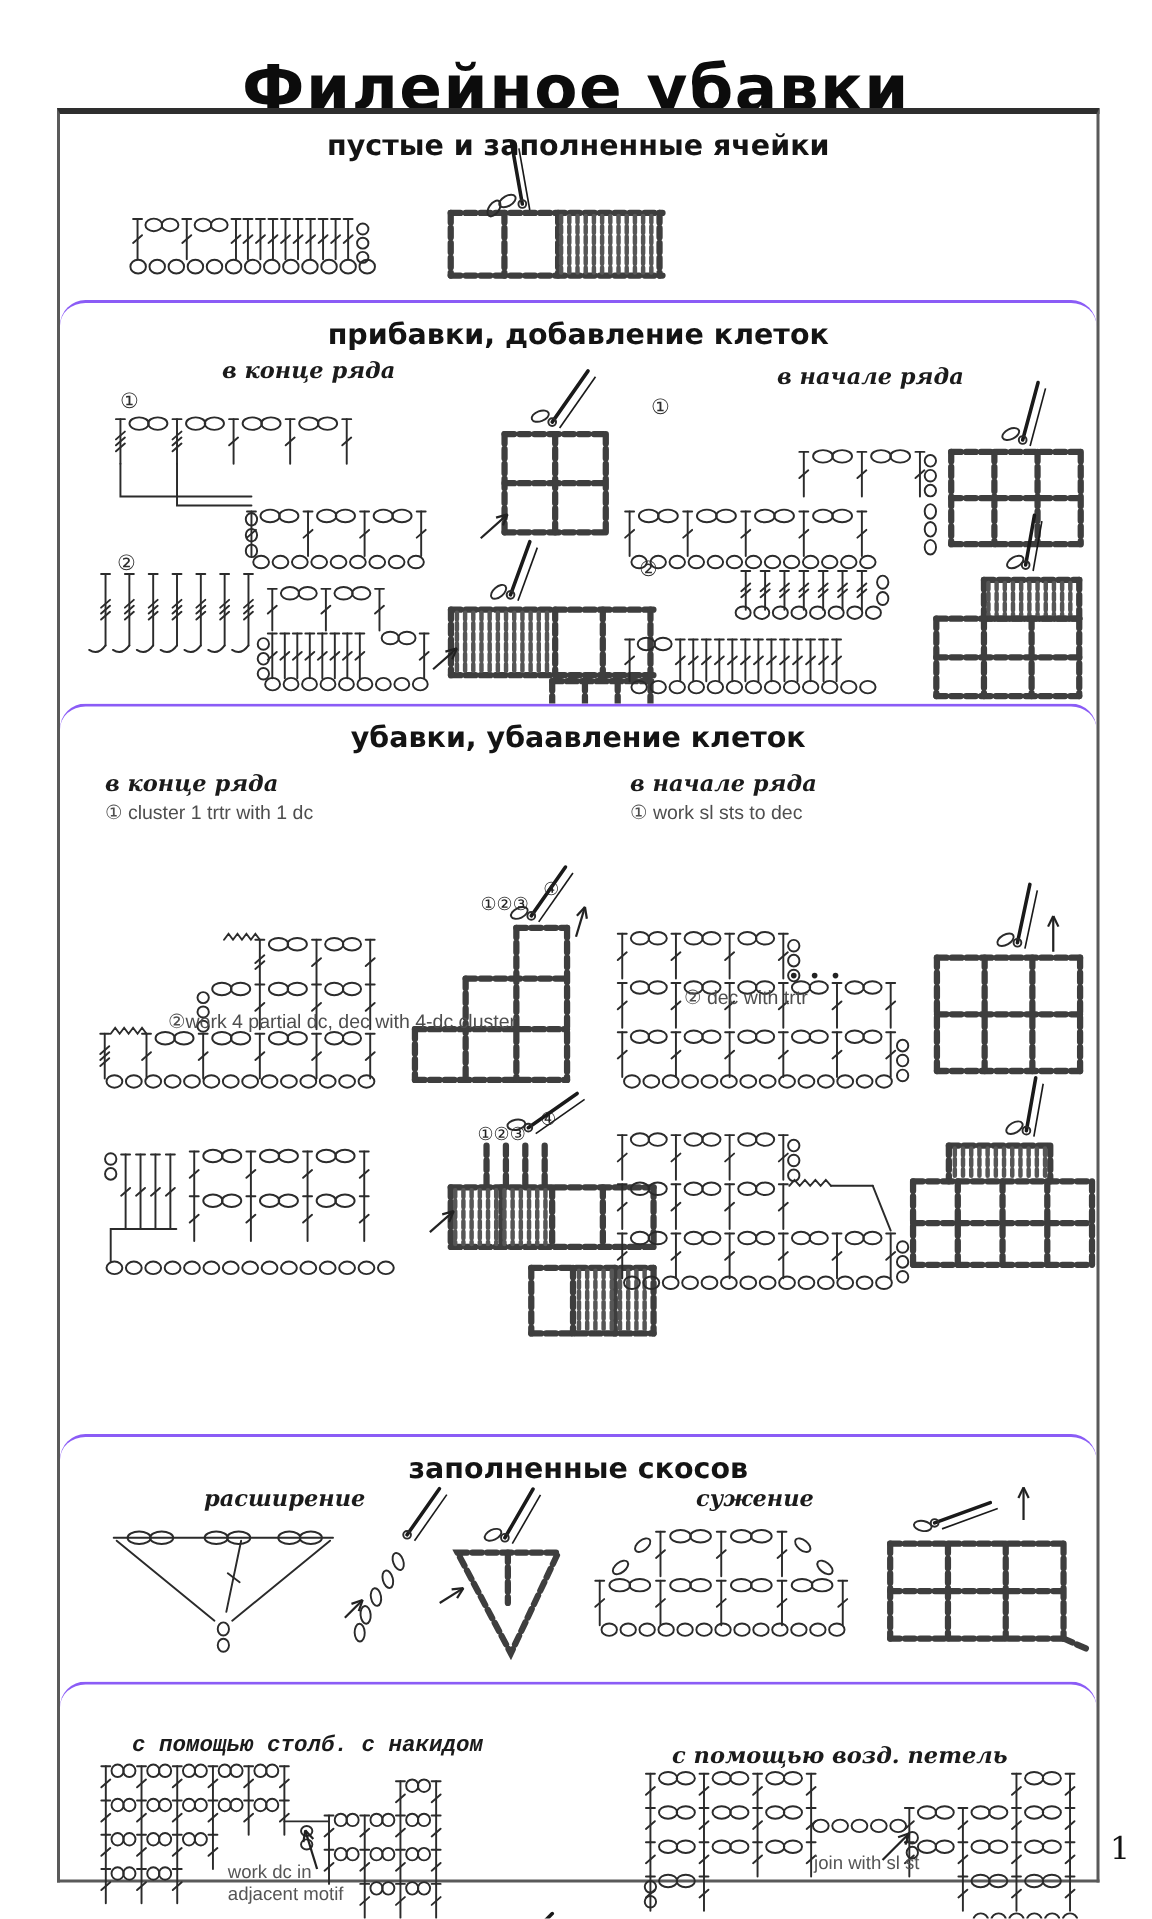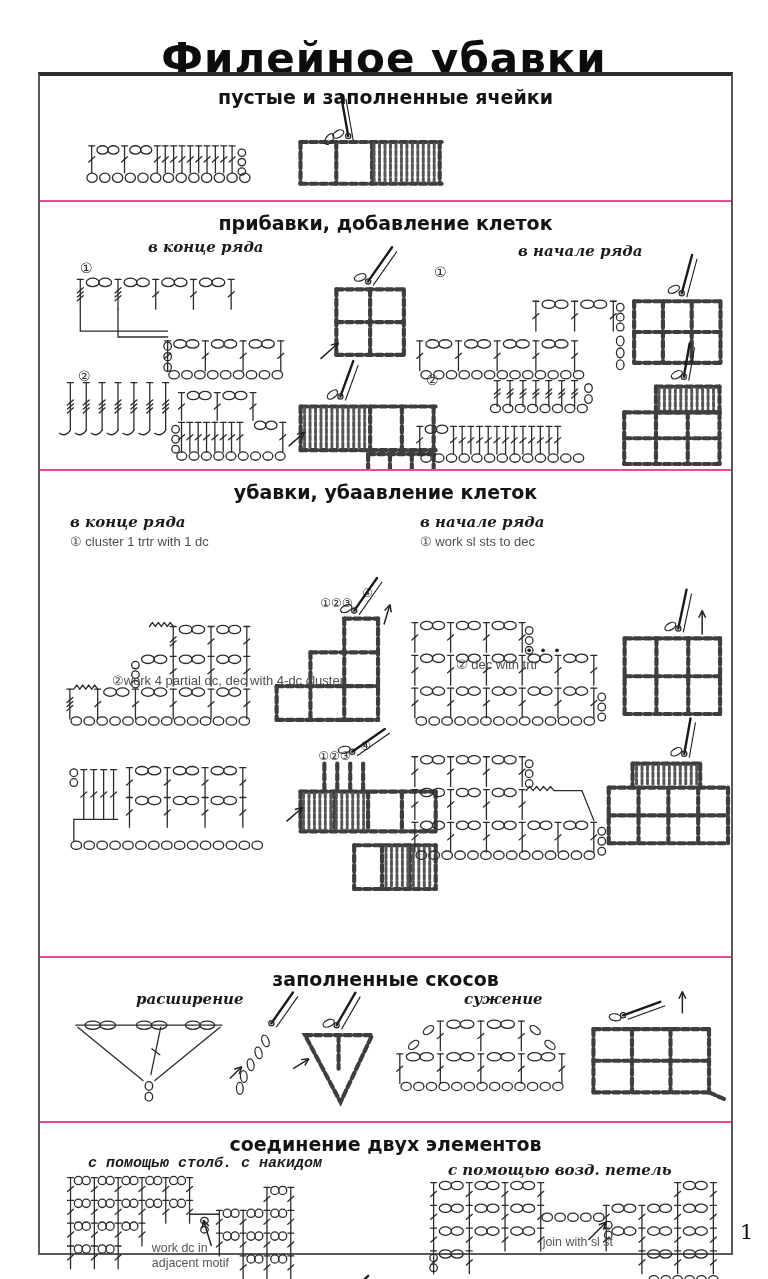--- a/index.html
+++ b/index.html
@@ -7,7 +7,7 @@
   .title{position:absolute;top:6px;left:0;width:100%;text-align:center;font-size:42px;font-weight:700;color:#0c0c0c;letter-spacing:1px;}
   .box{position:absolute;left:38px;top:72px;width:695px;height:1183px;box-sizing:border-box;border:2px solid #5a5a5a;border-top:4px solid #2e2e2e;background:#fff;}
   section{position:relative;width:100%;box-sizing:border-box;}
-  section + section{border-top:2px solid #ec4899;}
+  section + section{border-top:2px solid #8b5cf6;border-radius:17px;}
   #sec1{height:124px;} #sec2{height:269px;} #sec3{height:487px;} #sec4{height:165px;} #sec5{height:250px;}
   .sec-title{margin:0;text-align:center;font-size:19px;font-weight:600;color:#141414;padding-top:10px;position:relative;z-index:2;}
   .sub{position:absolute;z-index:2;font-family:"DejaVu Serif",serif;font-style:italic;font-weight:700;font-size:15px;color:#1b1b1b;}

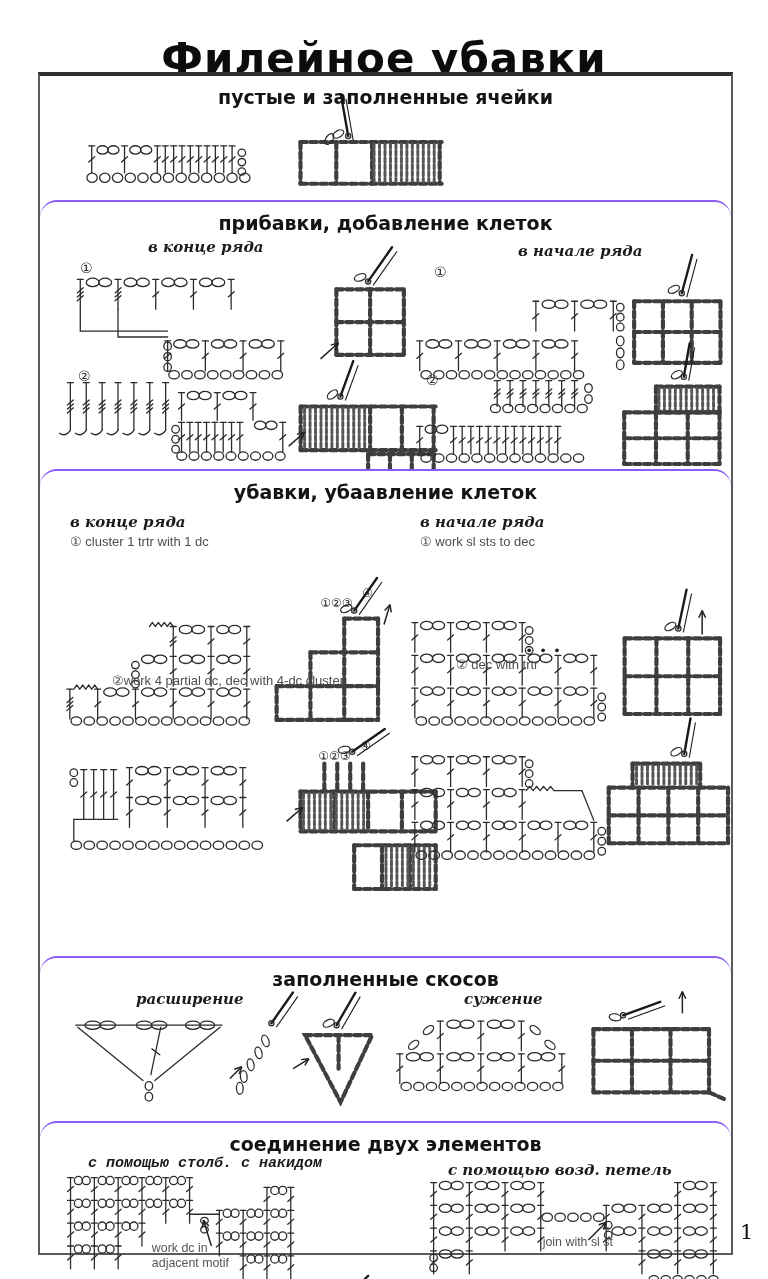--- a/index.html
+++ b/index.html
@@ -1067,7 +1067,6 @@
   </section>
 
   <section id="sec5">
-    <h2 class="sec-title">соединение двух элементов</h2>
     <div class="sub" style="left:48px;top:32px;font-family:Liberation Mono, monospace;">с помощью столб. с накидом</div>
     <div class="sub" style="left:408px;top:38px;">с помощью возд. петель</div>
     <svg id="svg5" class="diag" viewBox="0 0 695 250">

